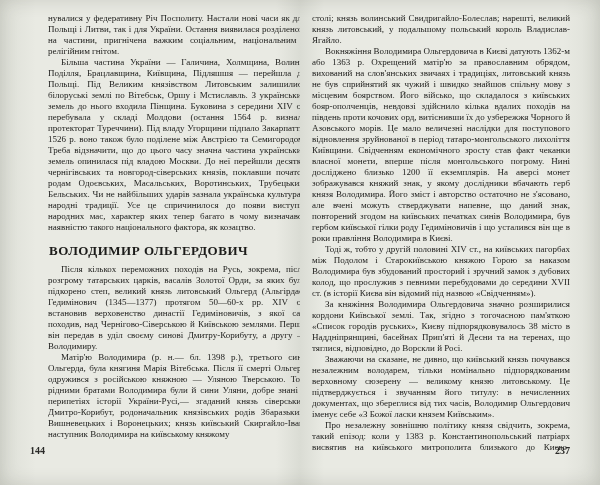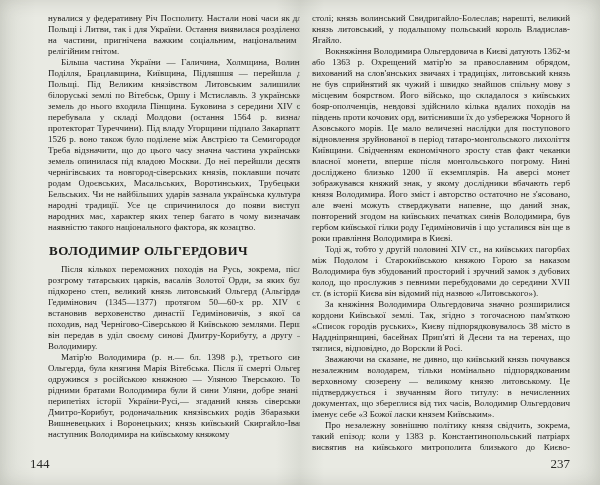--- a/index.html
+++ b/index.html
@@ -90,7 +90,7 @@
     <div class="text-block">
       <p class="cont">столі; князь волинський Свидригайло-Болеслав; нарешті, великий князь литовський, у подальшому польський король Владислав-Ягайло.</p>
       <p>Вокняжіння Володимира Ольгердовича в Києві датують 1362-м або 1363 р. Охрещений матір'ю за православним обрядом, вихований на слов'янських звичаях і традиціях, литовський князь не був сприйнятий як чужий і швидко знайшов спільну мову з місцевим боярством. Його військо, що складалося з київських бояр-ополченців, невдовзі здійснило кілька вдалих походів на південь проти кочових орд, витіснивши їх до узбережжя Чорного й Азовського морів. Це мало величезні наслідки для поступового відновлення зруйнованої в період татаро-монгольського лихоліття Київщини. Свідченням економічного зросту став факт чеканки власної монети, вперше після монгольського погрому. Нині досліджено близько 1200 її екземплярів. На аверсі монет зображувався княжий знак, у якому дослідники вбачають герб князя Володимира. Його зміст і авторство остаточно не з'ясовано, але вчені можуть стверджувати напевне, що даний знак, повторений згодом на київських печатках синів Володимира, був гербом київської гілки роду Гедиміновичів і що усталився він ще в роки правління Володимира в Києві.</p>
-      <p>Тоді ж, тобто у другій половині XIV ст., на київських пагорбах між Подолом і Старокиївською княжою Горою за наказом Володимира був збудований просторий і зручний замок з дубових колод, що прослужив з певними перебудовами до середини XVII ст. (в історії Києва він відомий під назвою «Литовського»).</p>
+      <p>Тоді ж, тобто у другій половині XIV ст., на київських пагорбах між Подолом і Старокиївською княжою Горою за наказом Володимира був збудований просторий і зручний замок з дубових колод, що прослужив з певними перебудовами до середини XVII ст. (в історії Києва він відомий під назвою «Свідченням»).</p>
       <p>За княжіння Володимира Ольгердовича значно розширилися кордони Київської землі. Так, згідно з тогочасною пам'яткою «Список городів руських», Києву підпорядковувалось 38 місто в Наддніпрянщині, басейнах Прип'яті й Десни та на теренах, що тяглися, відповідно, до Ворскли й Росі.</p>
       <p>Зважаючи на сказане, не дивно, що київський князь почувався незалежним володарем, тільки номінально підпорядкованим верховному сюзерену — великому князю литовському. Це підтверджується і звучанням його титулу: в нечисленних документах, що збереглися від тих часів, Володимир Ольгердович іменує себе «З Божої ласки князем Київським».</p>
       <p>Про незалежну зовнішню політику князя свідчить, зокрема, такий епізод: коли у 1383 р. Константинопольський патріарх висвятив на київського митрополита близького до Києво-Печерського монастиря Діонісія, кандида-</p>

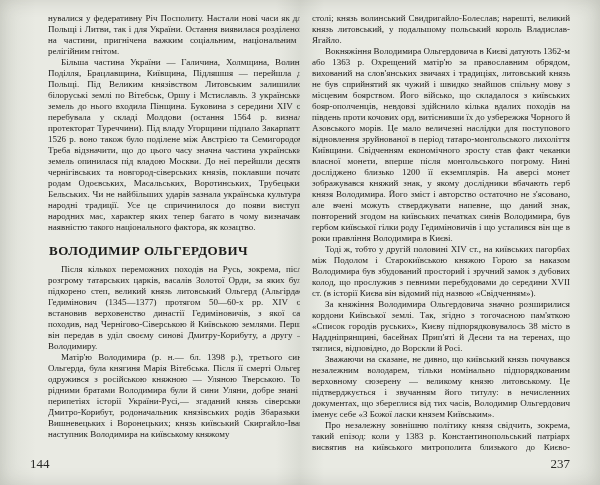--- a/index.html
+++ b/index.html
@@ -62,9 +62,9 @@
   }
   .pagenum {
     position: absolute;
-    bottom: 13px;
-    font-size: 13px;
-    font-weight: normal;
+    bottom: 29px;
+    font-size: 10px;
+    font-weight: bold;
     color: #2a2a28;
   }
   .page-left  .pagenum { left: 30px; }

